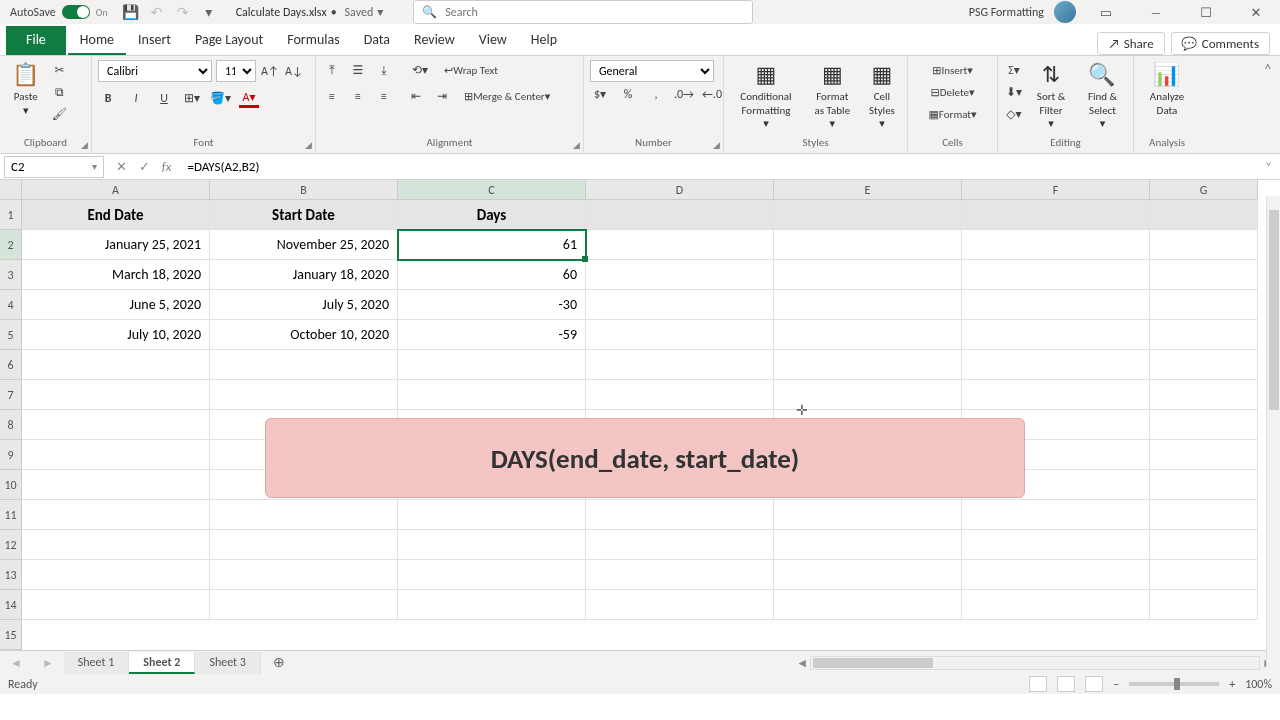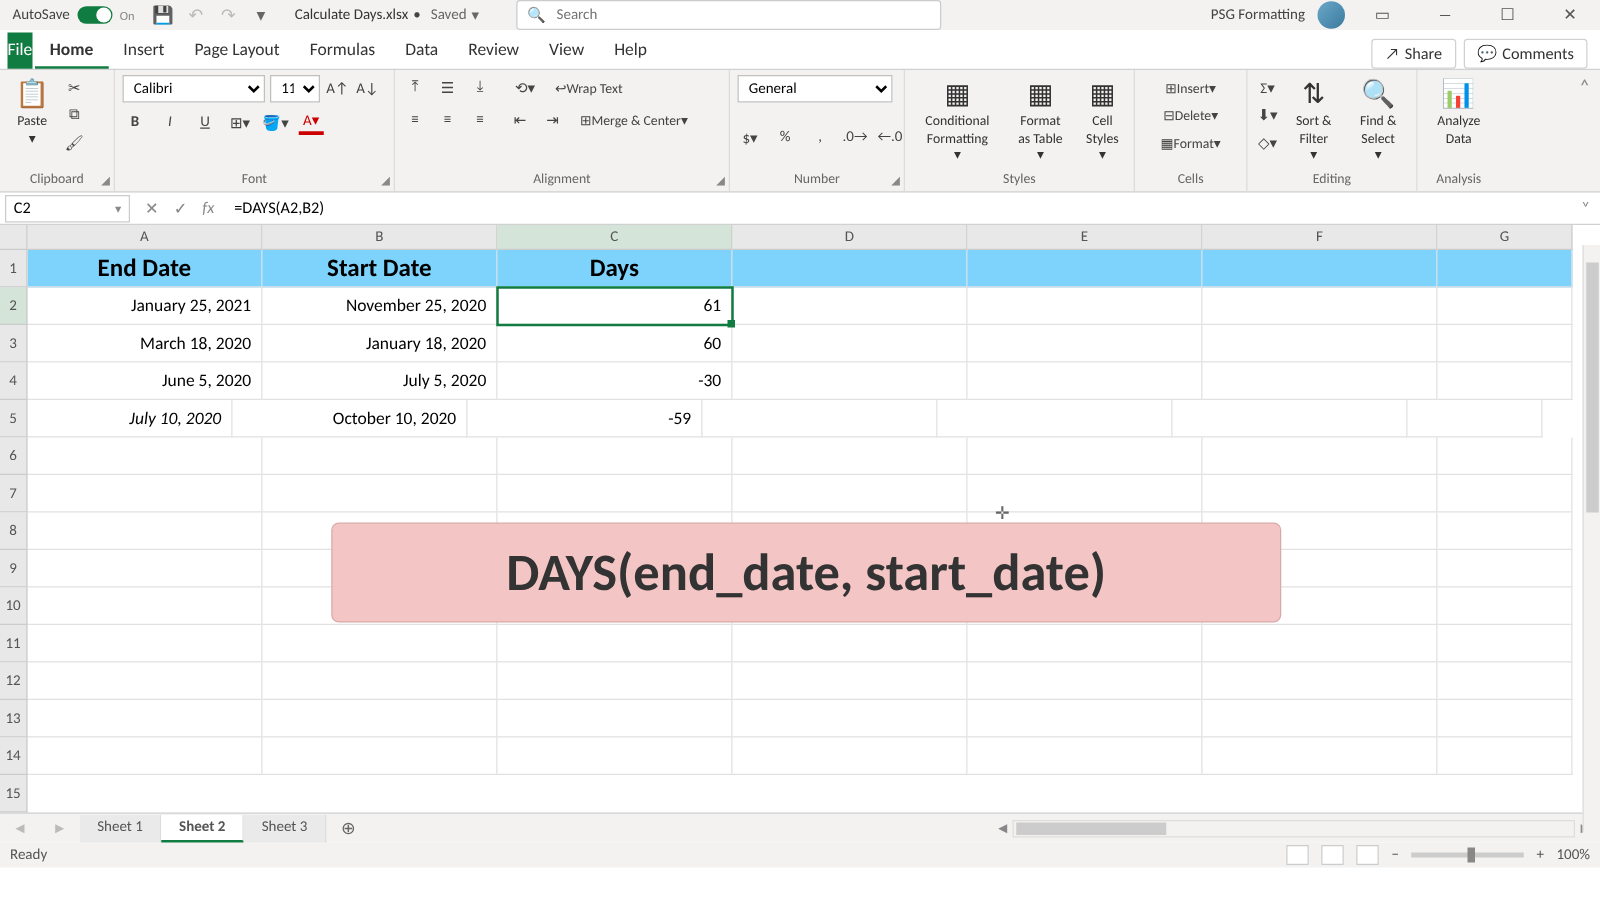--- a/index.html
+++ b/index.html
@@ -23,7 +23,7 @@
 
 .tab-row { height: 32px; display: flex; align-items: flex-end; border-bottom: 1px solid #d1d1d1; background: #fff; padding-left: 6px; }
 .tab { padding: 5px 12px; font-size: 14px; color: #333; cursor: pointer; }
-.tab.file { background: #107c41; color: #fff; border-radius: 0; padding: 5px 0; margin-right: 2px; }
+.tab.file { background: #107c41; color: #fff; border-radius: 0; padding: 5px 20px; margin-right: 2px; }
 .tab.active { font-weight: 700; border-bottom: 2px solid #107c41; }
 .share-btns { margin-left: auto; display: flex; padding-right: 10px; gap: 6px; }
 .share-btn { border: 1px solid #d1d1d1; padding: 3px 10px; font-size: 13px; border-radius: 3px; display: flex; align-items: center; gap: 4px; color: #333; }

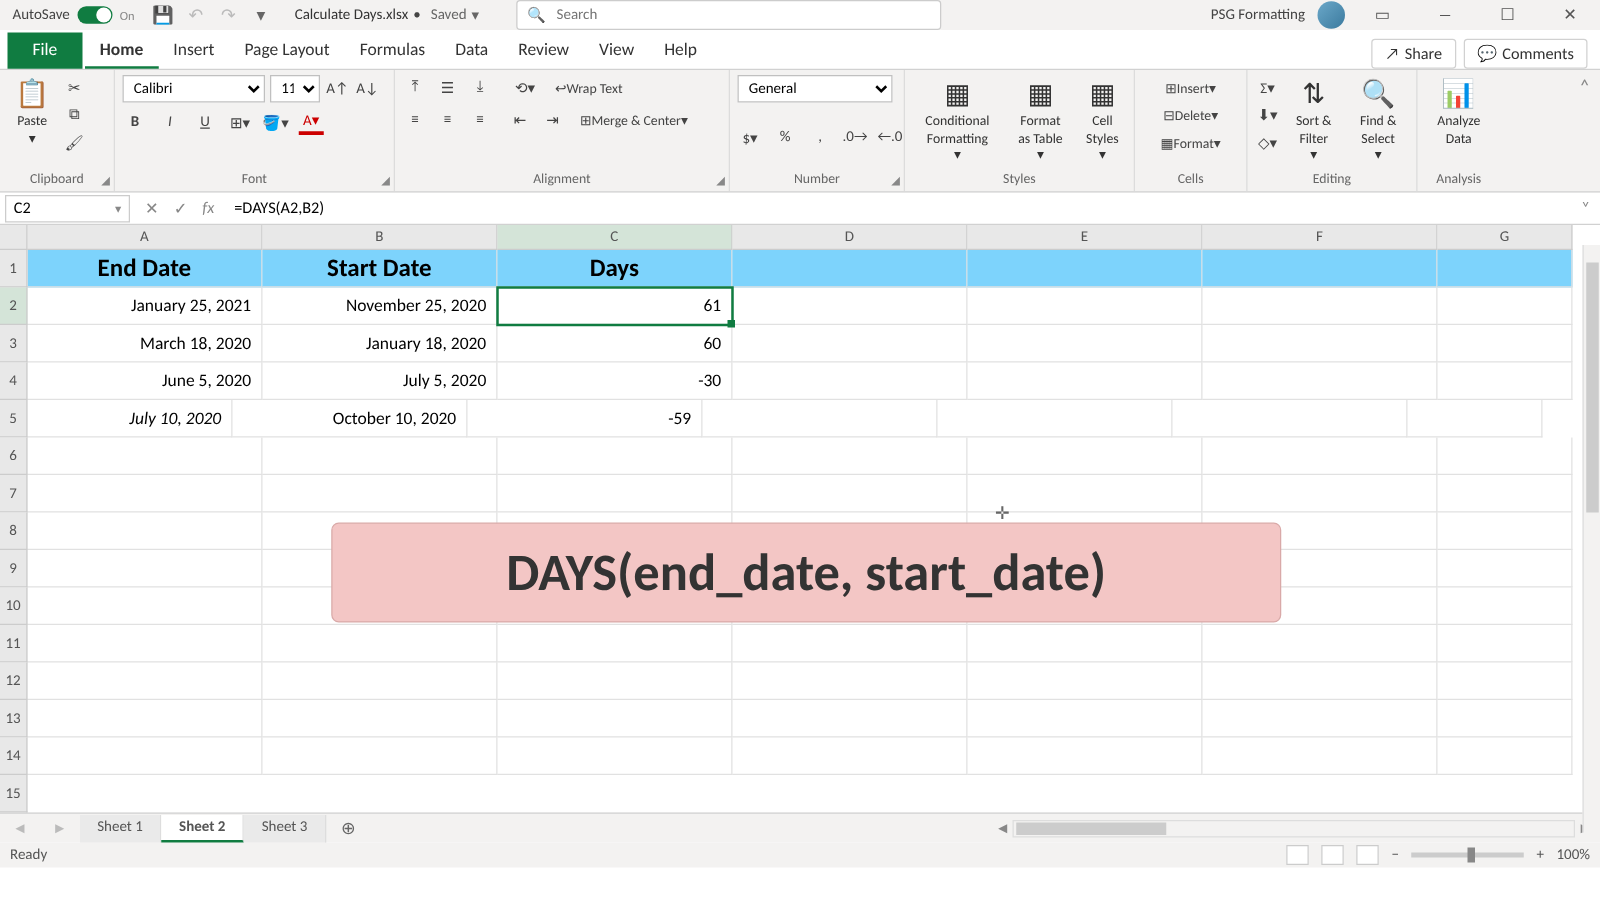--- a/index.html
+++ b/index.html
@@ -24,7 +24,7 @@
 .tab-row { height: 32px; display: flex; align-items: flex-end; border-bottom: 1px solid #d1d1d1; background: #fff; padding-left: 6px; }
 .tab { padding: 5px 12px; font-size: 14px; color: #333; cursor: pointer; }
 .tab.file { background: #107c41; color: #fff; border-radius: 0; padding: 5px 20px; margin-right: 2px; }
-.tab.active { font-weight: 700; border-bottom: 2px solid #107c41; }
+.tab.active { font-weight: 400; border-bottom: 2px solid #107c41; }
 .share-btns { margin-left: auto; display: flex; padding-right: 10px; gap: 6px; }
 .share-btn { border: 1px solid #d1d1d1; padding: 3px 10px; font-size: 13px; border-radius: 3px; display: flex; align-items: center; gap: 4px; color: #333; }
 

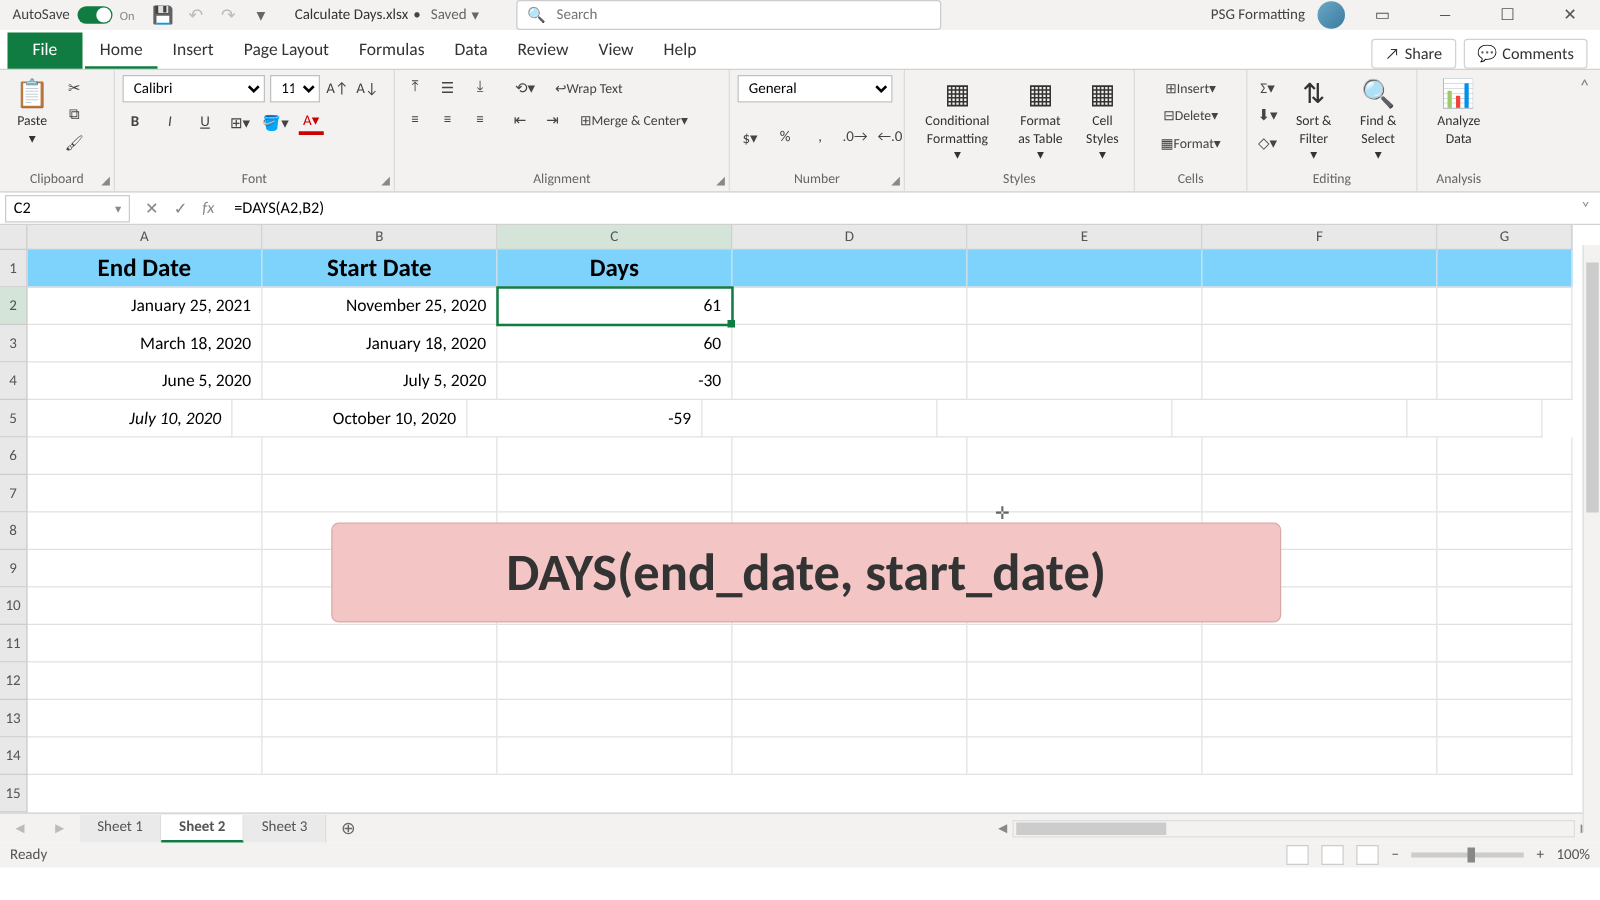--- a/index.html
+++ b/index.html
@@ -206,7 +206,7 @@
   </div>
 
   <div class="group" style="width:140px;">
-    <div class="col" style="gap:18px;width:100%;justify-content:space-between;">
+    <div class="col" style="gap:2px;width:100%;justify-content:space-between;">
       <select class="drop" style="width:124px;"><option>General</option></select>
       <div style="display:flex;gap:8px;align-items:center;">
         <div class="rbtn">$▾</div>

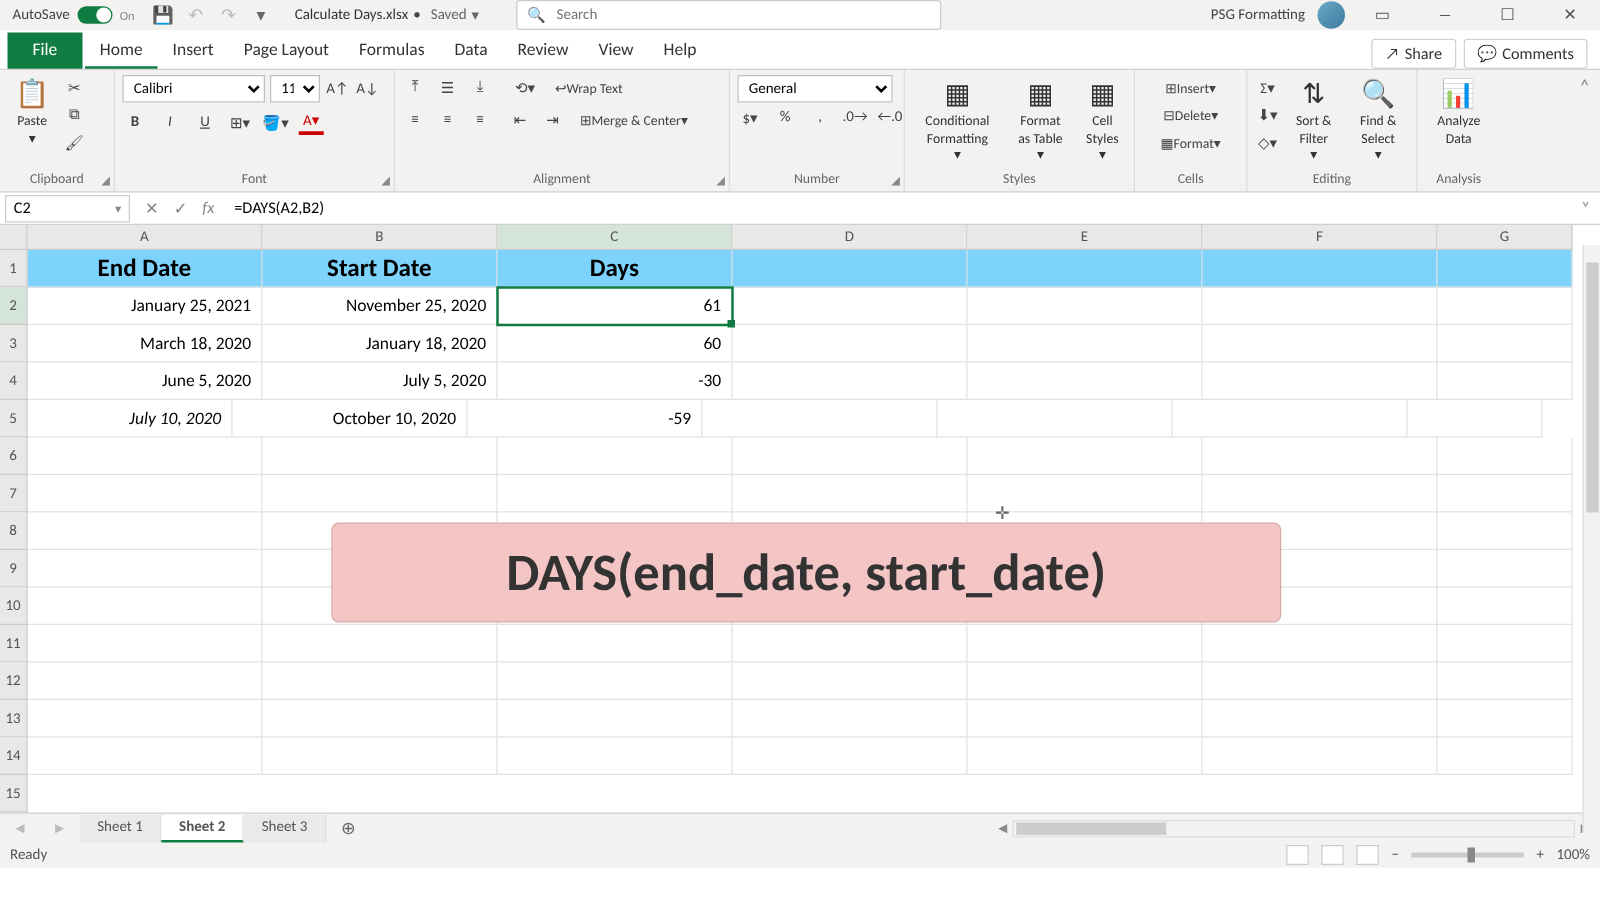--- a/index.html
+++ b/index.html
@@ -58,7 +58,7 @@
 .cells { position: absolute; left: 22px; top: 20px; }
 .row { display: flex; height: 30px; }
 .cell { border-right: 1px solid #e1e1e1; border-bottom: 1px solid #e1e1e1; padding: 0 8px; font-size: 14px; display: flex; align-items: center; justify-content: flex-end; }
-.row.hdr .cell { background: #7dd3fc; font-weight: 600; justify-content: center; font-size: 20px; }
+.row.hdr .cell { background: #e5e5e5; font-weight: 600; justify-content: center; font-size: 15px; }
 .cell.sel { outline: 2px solid #107c41; outline-offset: -1px; position: relative; z-index: 1; }
 .cell.sel::after { content: ""; position: absolute; right: -3px; bottom: -3px; width: 6px; height: 6px; background: #107c41; }
 

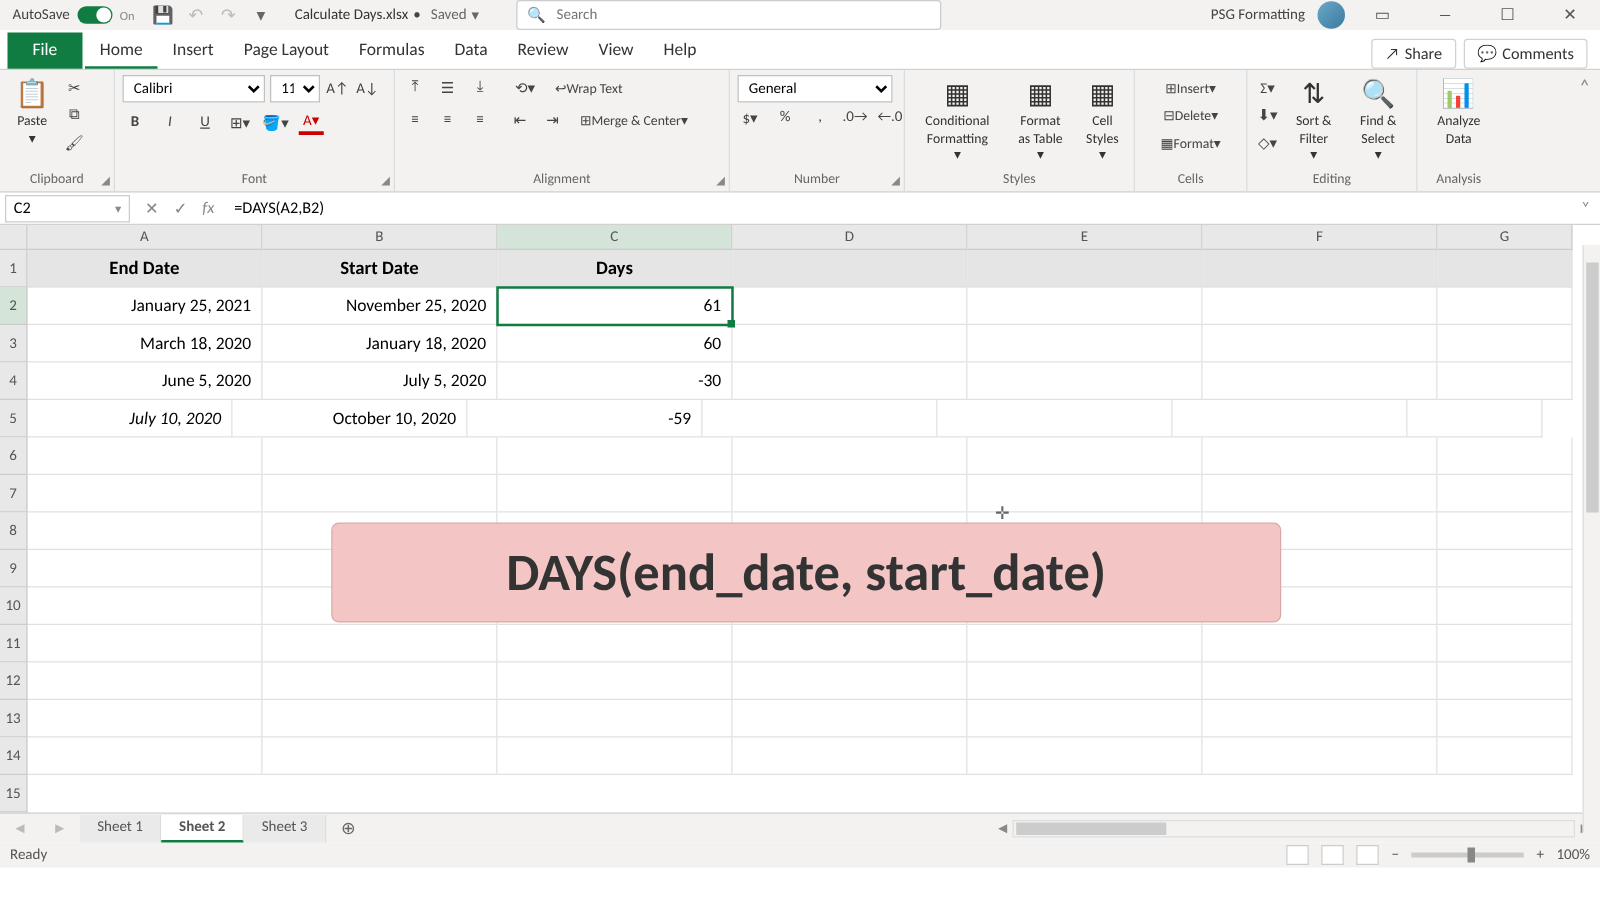--- a/index.html
+++ b/index.html
@@ -361,7 +361,7 @@
         <div class="cell" style="width: 108px;"></div>
       </div>
       <div class="row">
-        <div class="cell" style="width: 164px; font-style: italic;">July 10, 2020</div>
+        <div class="cell" style="width: 188px;">July 10, 2020</div>
         <div class="cell" style="width: 188px;">October 10, 2020</div>
         <div class="cell" style="width: 188px;">-59</div>
         <div class="cell" style="width: 188px;"></div>

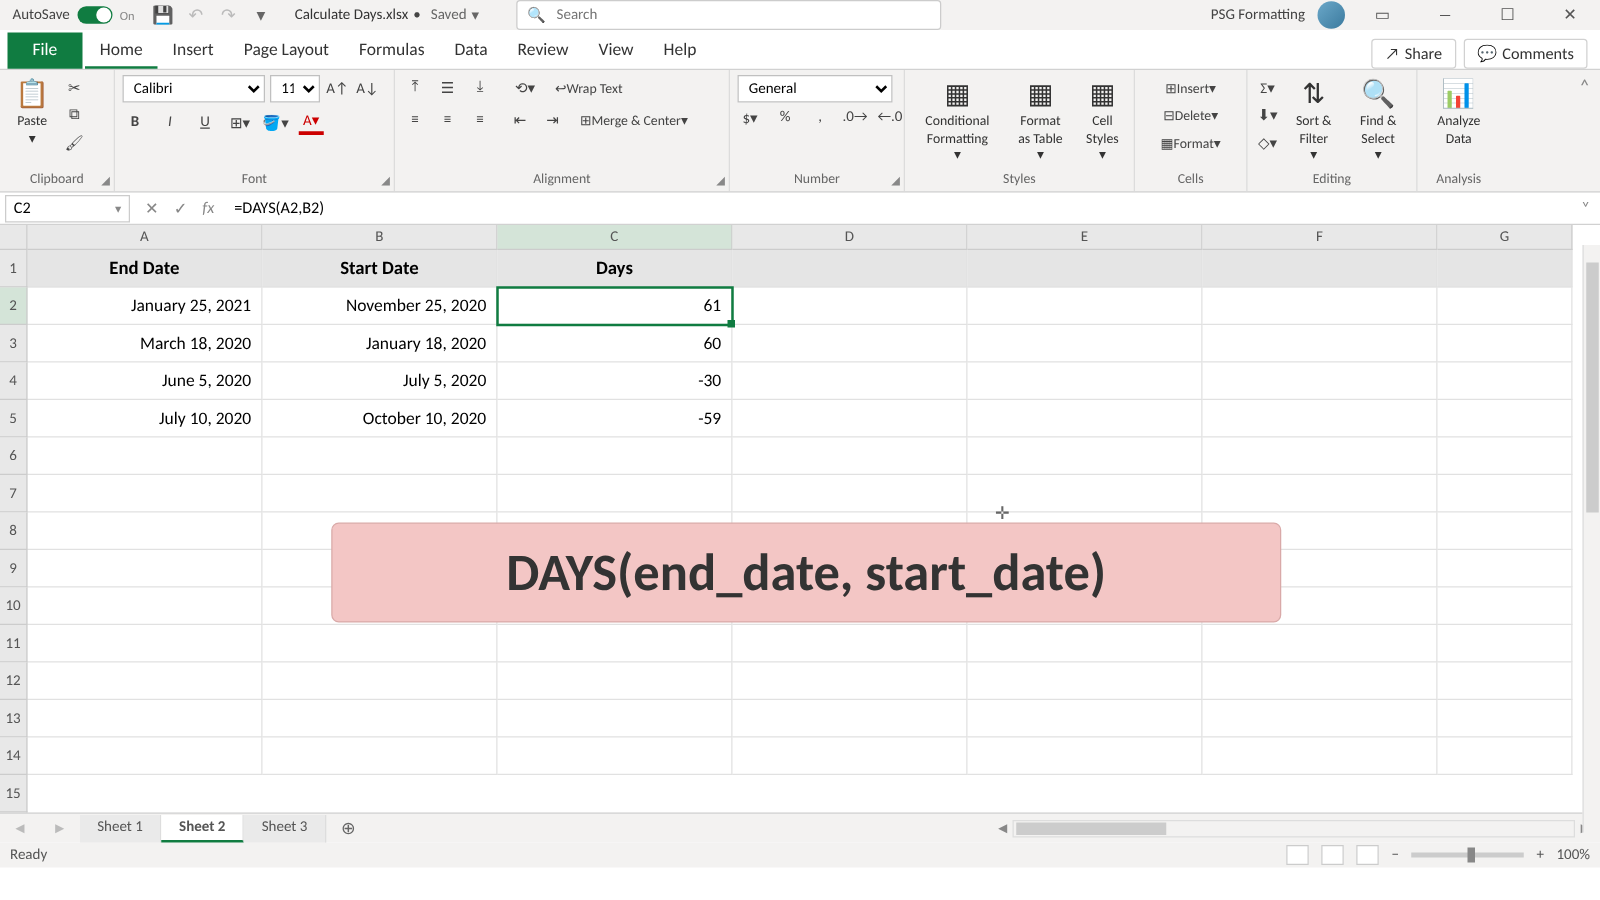--- a/index.html
+++ b/index.html
@@ -63,7 +63,7 @@
 .cell.sel::after { content: ""; position: absolute; right: -3px; bottom: -3px; width: 6px; height: 6px; background: #107c41; }
 
 
-.callout { position: absolute; left: 265px; top: 418px; width: 760px; height: 80px; background: #f3c6c5; border: 1px solid #d9a9a8; border-radius: 6px; display: flex; align-items: center; justify-content: center; font-size: 42px; font-weight: 700; color: #333; }
+.callout { position: absolute; left: 265px; top: 418px; width: 760px; height: 80px; background: #f3c6c5; border: 1px solid #d9a9a8; border-radius: 6px; display: flex; align-items: center; justify-content: center; font-size: 27px; font-weight: 700; color: #333; }
 
 
 .cursor-cross { position: absolute; font-size: 14px; color: #666; pointer-events: none; }

